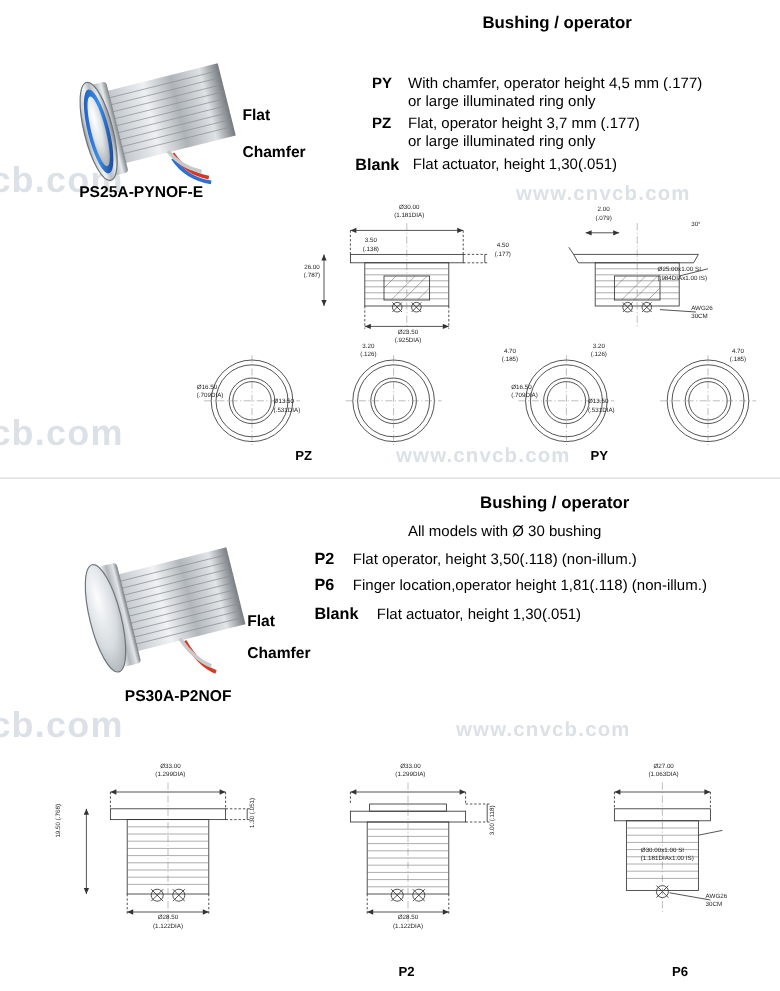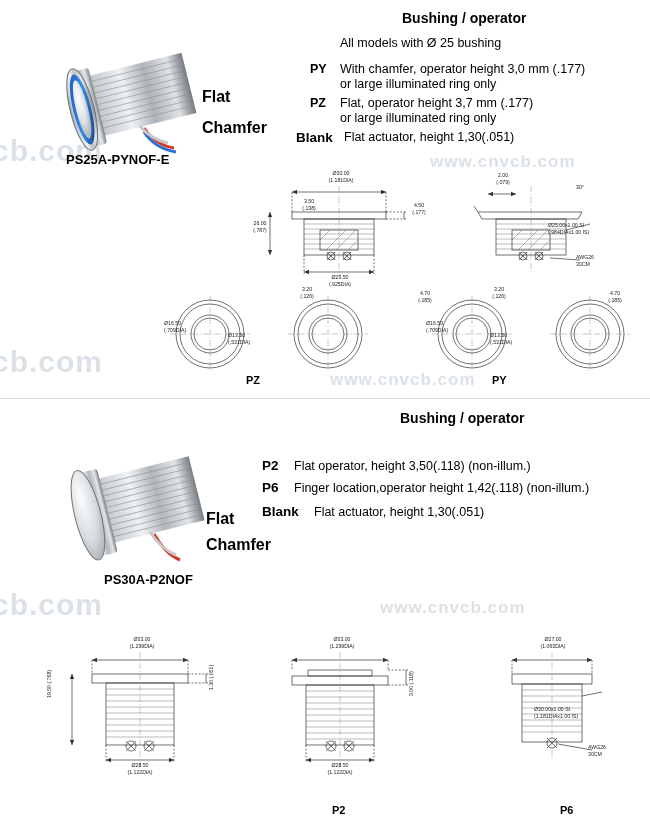--- a/index.html
+++ b/index.html
@@ -99,7 +99,6 @@
   <div class="partname" style="position:absolute;left:66px;top:152px;">PS25A-PYNOF-E</div>
 
   <div class="title" style="position:absolute;left:402px;top:10px;">Bushing / operator</div>
-  <div class="sub" style="position:absolute;left:340px;top:36px;">All models with Ø 25 bushing</div>
 
   <div style="position:absolute;left:310px;top:62px;width:340px;">
     <span class="code" style="position:absolute;left:0;top:0;">PY</span>

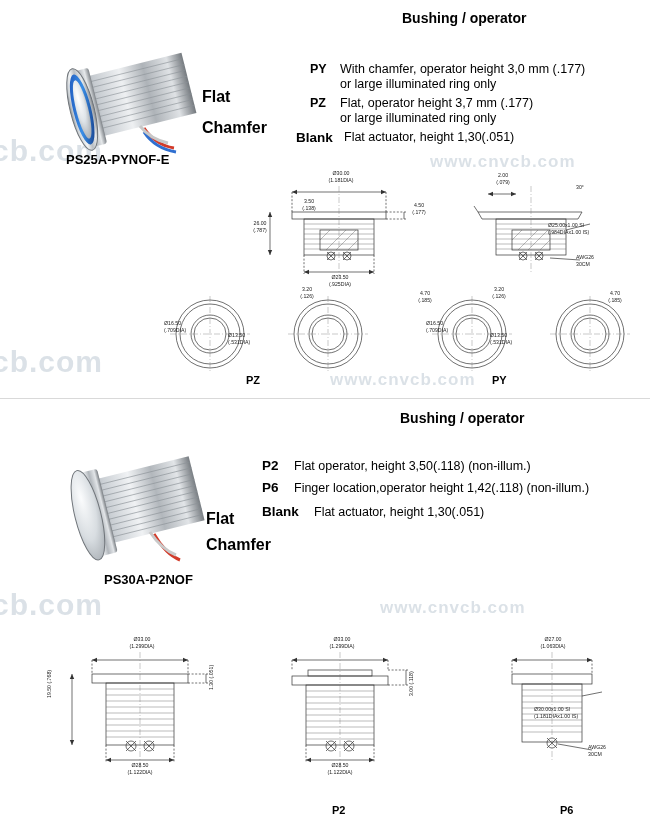--- a/index.html
+++ b/index.html
@@ -102,7 +102,7 @@
 
   <div style="position:absolute;left:310px;top:62px;width:340px;">
     <span class="code" style="position:absolute;left:0;top:0;">PY</span>
-    <span class="sub" style="position:absolute;left:30px;top:0;">With chamfer, operator height 3,0 mm (.177)</span>
+    <span class="sub" style="position:absolute;left:30px;top:0;">With chamfer, operator height 4,5 mm (.177)</span>
     <span class="sub" style="position:absolute;left:30px;top:15px;">or large illuminated ring only</span>
   </div>
 

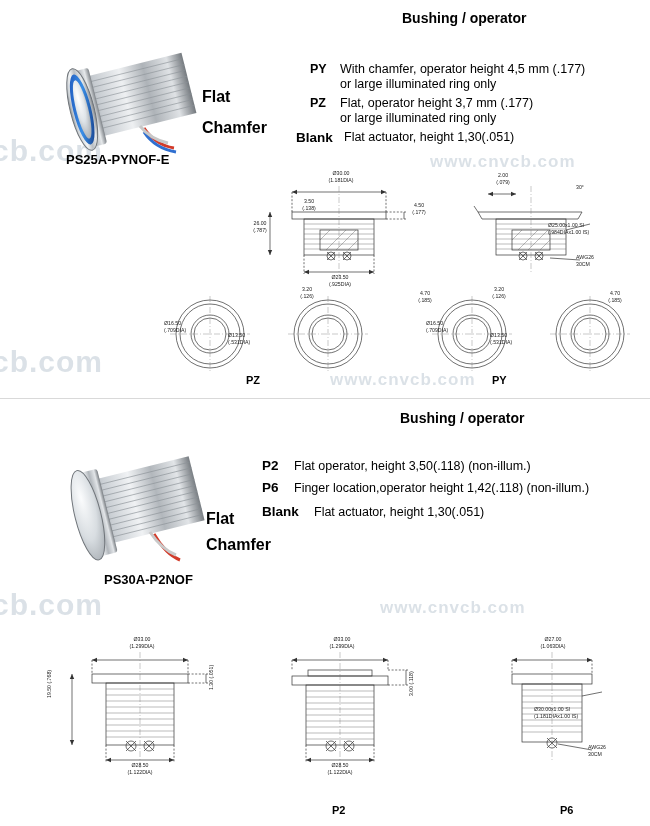--- a/index.html
+++ b/index.html
@@ -16,7 +16,7 @@
   .title{font-weight:bold;font-size:14px;}
   .sub{font-size:12.5px;}
   .code{font-weight:bold;font-size:12.5px;}
-  .lbl{font-weight:bold;font-size:16px;}
+  .lbl{font-weight:bold;font-size:13px;}
   .dim{font-size:5.2px;font-family:"Liberation Sans",sans-serif;color:#222;white-space:nowrap;line-height:1.25;}
   .dimc{font-size:5.2px;font-family:"Liberation Sans",sans-serif;color:#222;white-space:nowrap;line-height:1.25;text-align:center;}
   .partname{font-weight:bold;font-size:13px;}

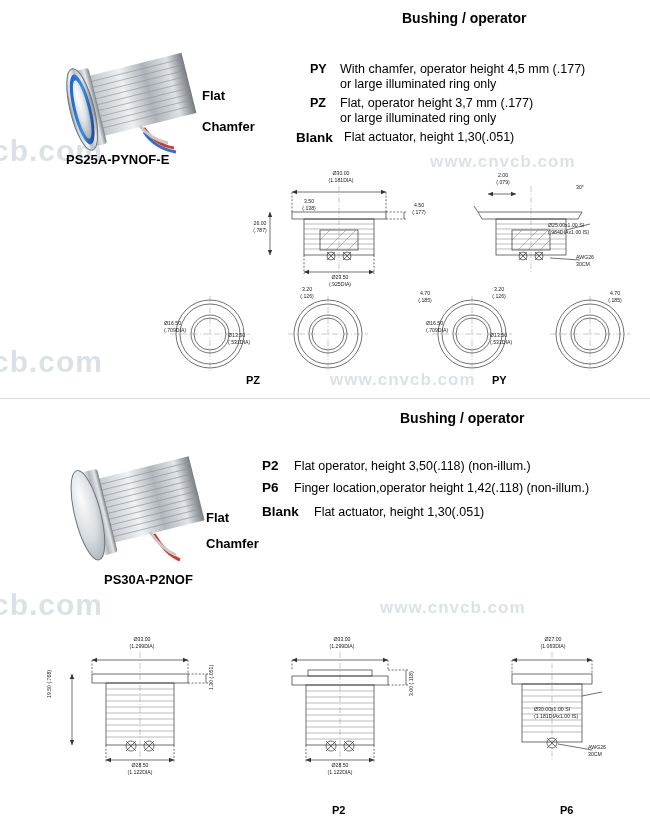--- a/index.html
+++ b/index.html
@@ -356,6 +356,7 @@
   <div class="partname" style="position:absolute;left:80px;top:172px;padding-left:24px;">PS30A-P2NOF</div>
 
   <div class="title" style="position:absolute;left:400px;top:10px;">Bushing / operator</div>
+  <div class="sub" style="position:absolute;left:340px;top:36px;">All models with Ø 30 bushing</div>
 
   <div style="position:absolute;left:262px;top:58px;width:390px;">
     <span class="code" style="position:absolute;left:0;top:0;font-size:13.5px;">P2</span>

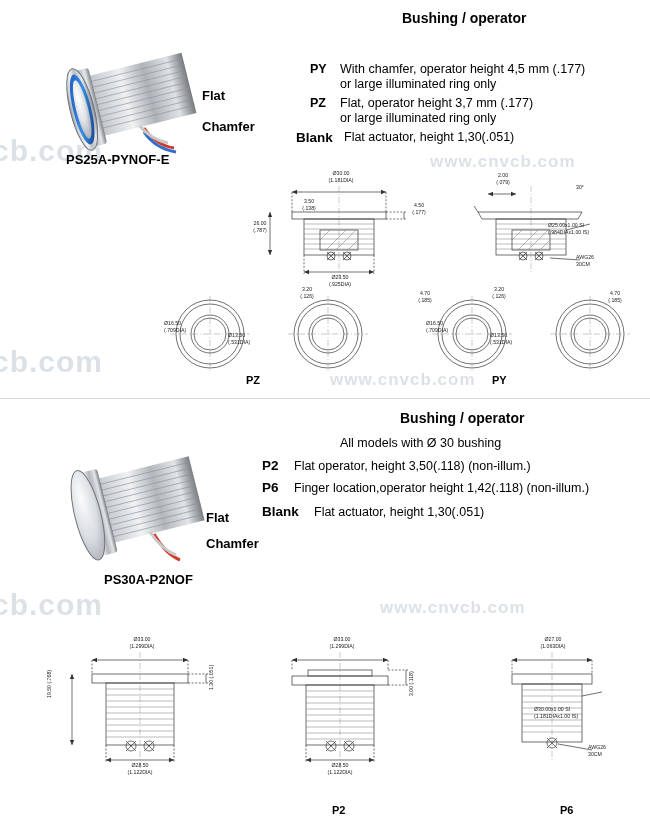--- a/index.html
+++ b/index.html
@@ -364,7 +364,7 @@
   </div>
   <div style="position:absolute;left:262px;top:80px;width:390px;">
     <span class="code" style="position:absolute;left:0;top:0;font-size:13.5px;">P6</span>
-    <span class="sub" style="position:absolute;left:32px;top:1px;">Finger location,operator height 1,42(.118) (non-illum.)</span>
+    <span class="sub" style="position:absolute;left:32px;top:1px;">Finger location,operator height 1,81(.118) (non-illum.)</span>
   </div>
   <div style="position:absolute;left:262px;top:104px;width:390px;">
     <span class="code" style="position:absolute;left:0;top:0;font-size:13.5px;">Blank</span>

